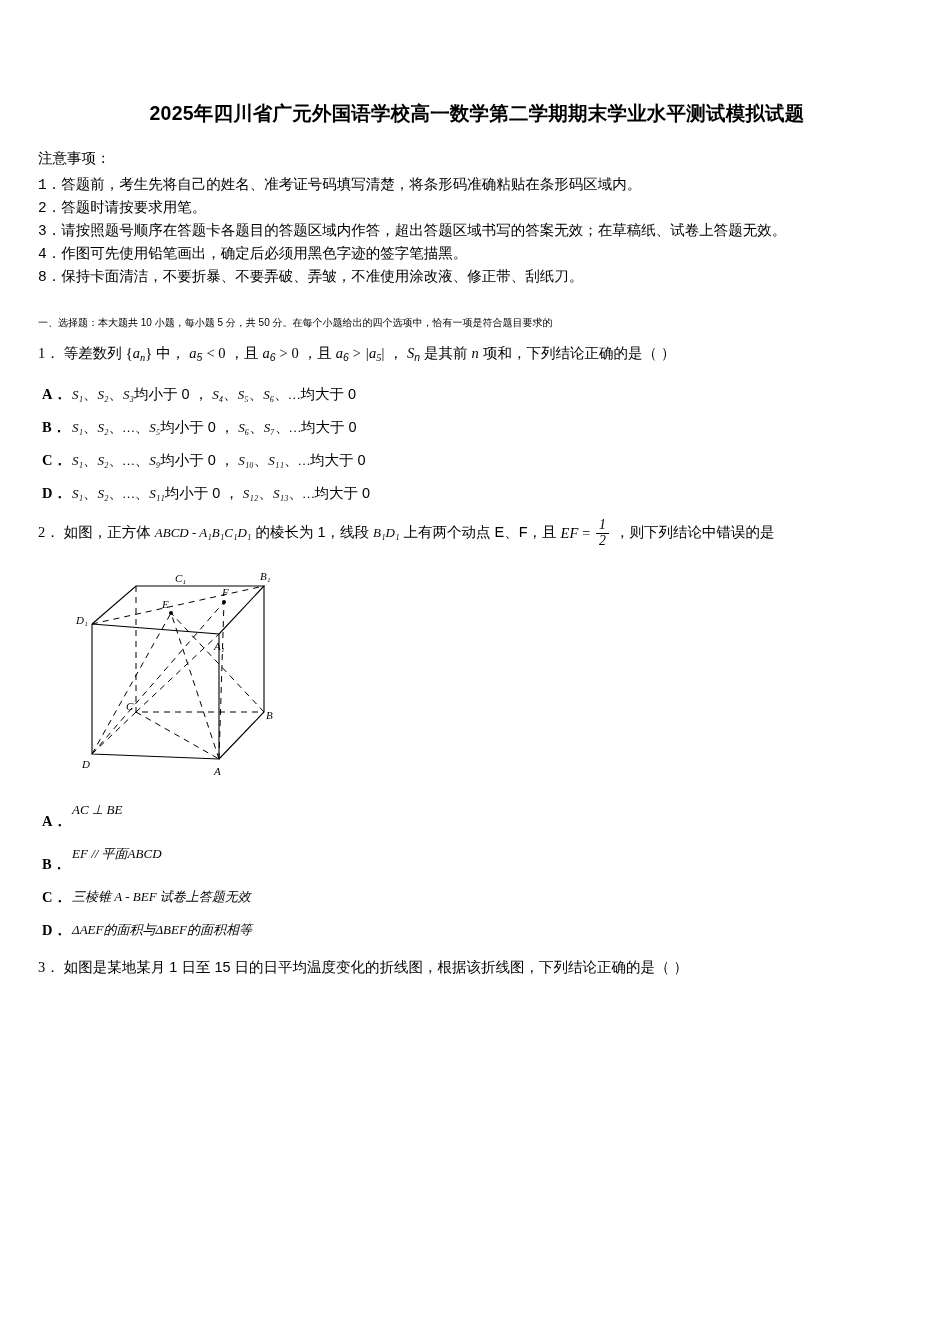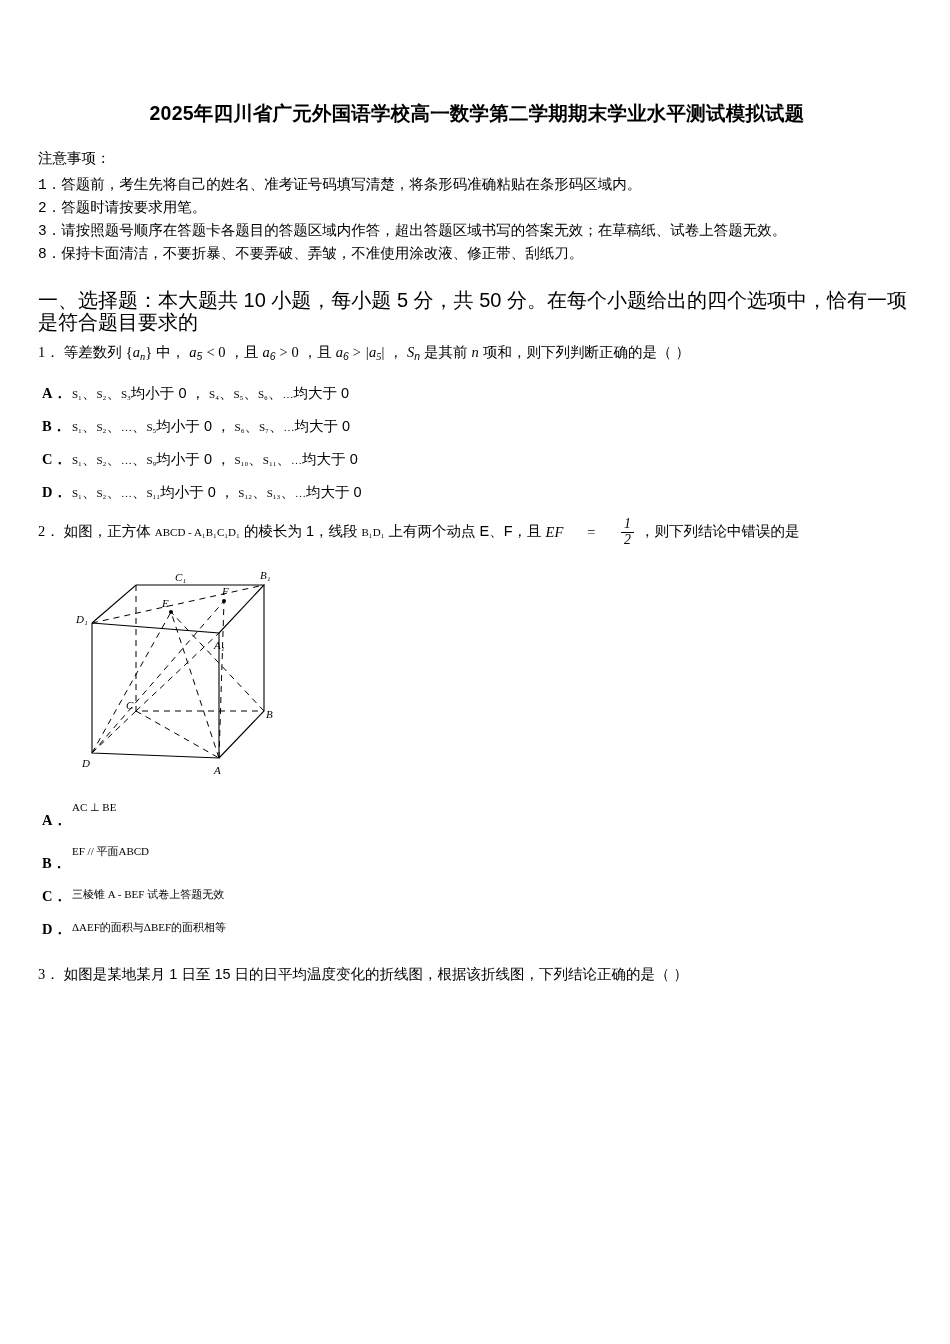--- a/index.html
+++ b/index.html
@@ -139,6 +139,7 @@
     <div class="notice-item">1．答题前，考生先将自己的姓名、准考证号码填写清楚，将条形码准确粘贴在条形码区域内。</div>
     <div class="notice-item">2．答题时请按要求用笔。</div>
     <div class="notice-item">3．请按照题号顺序在答题卡各题目的答题区域内作答，超出答题区域书写的答案无效；在草稿纸、试卷上答题无效。</div>
+    <div class="notice-item">4．作图可先使用铅笔画出，确定后必须用黑色字迹的签字笔描黑。</div>
     <div class="notice-item">8．保持卡面清洁，不要折暴、不要弄破、弄皱，不准使用涂改液、修正带、刮纸刀。</div>
 
     <div class="section-head">一、选择题：本大题共 10 小题，每小题 5 分，共 50 分。在每个小题给出的四个选项中，恰有一项是符合题目要求的</div>

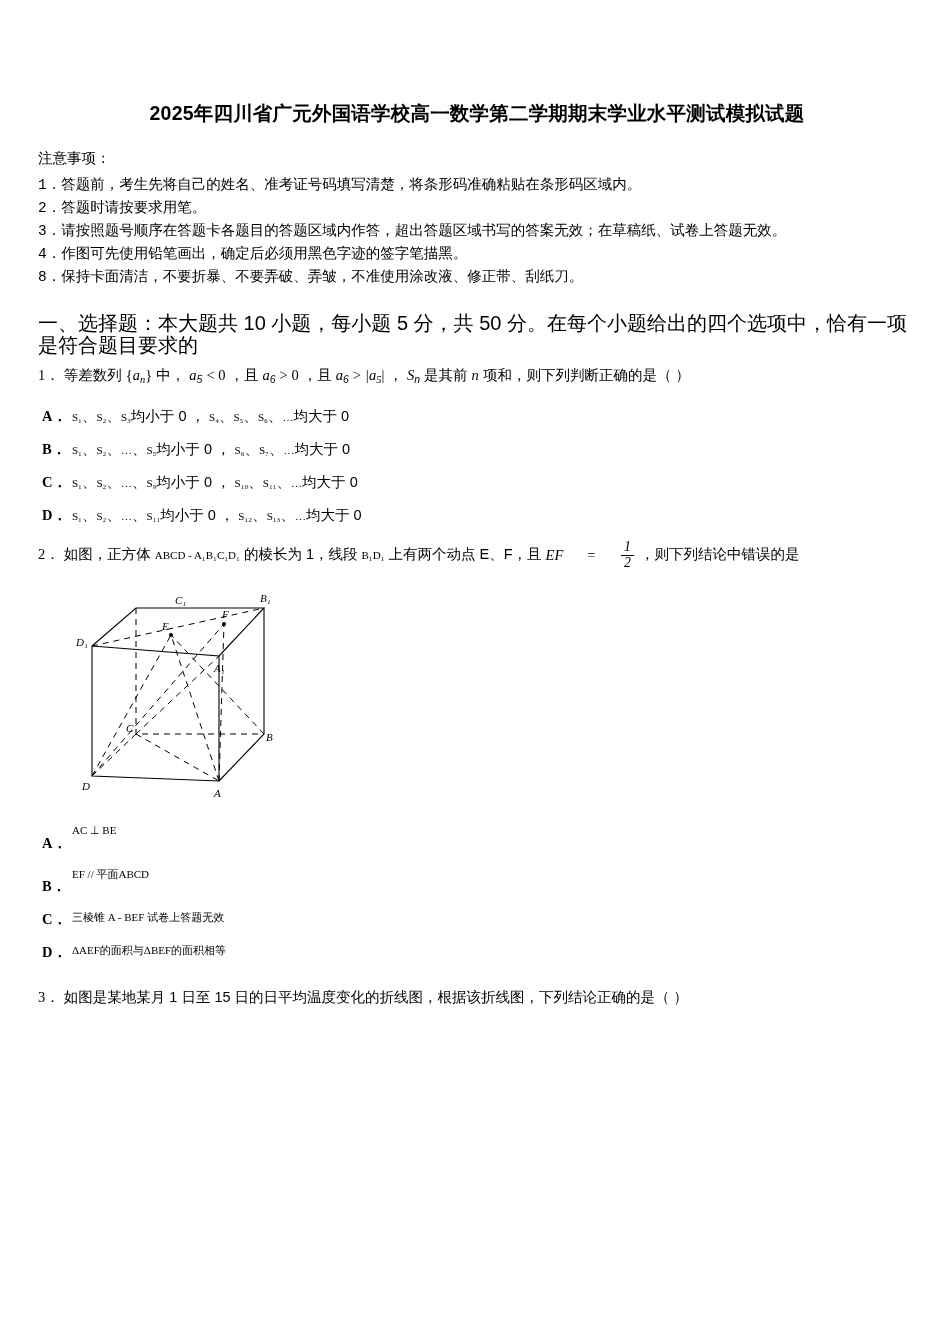--- a/index.html
+++ b/index.html
@@ -49,7 +49,7 @@
   }
   .section-head {
     font-family: "Liberation Sans", sans-serif;
-    font-size: 20px;
+    font-size: 10px;
     line-height: 22px;
     margin: 24px 0 6px 0;
   }

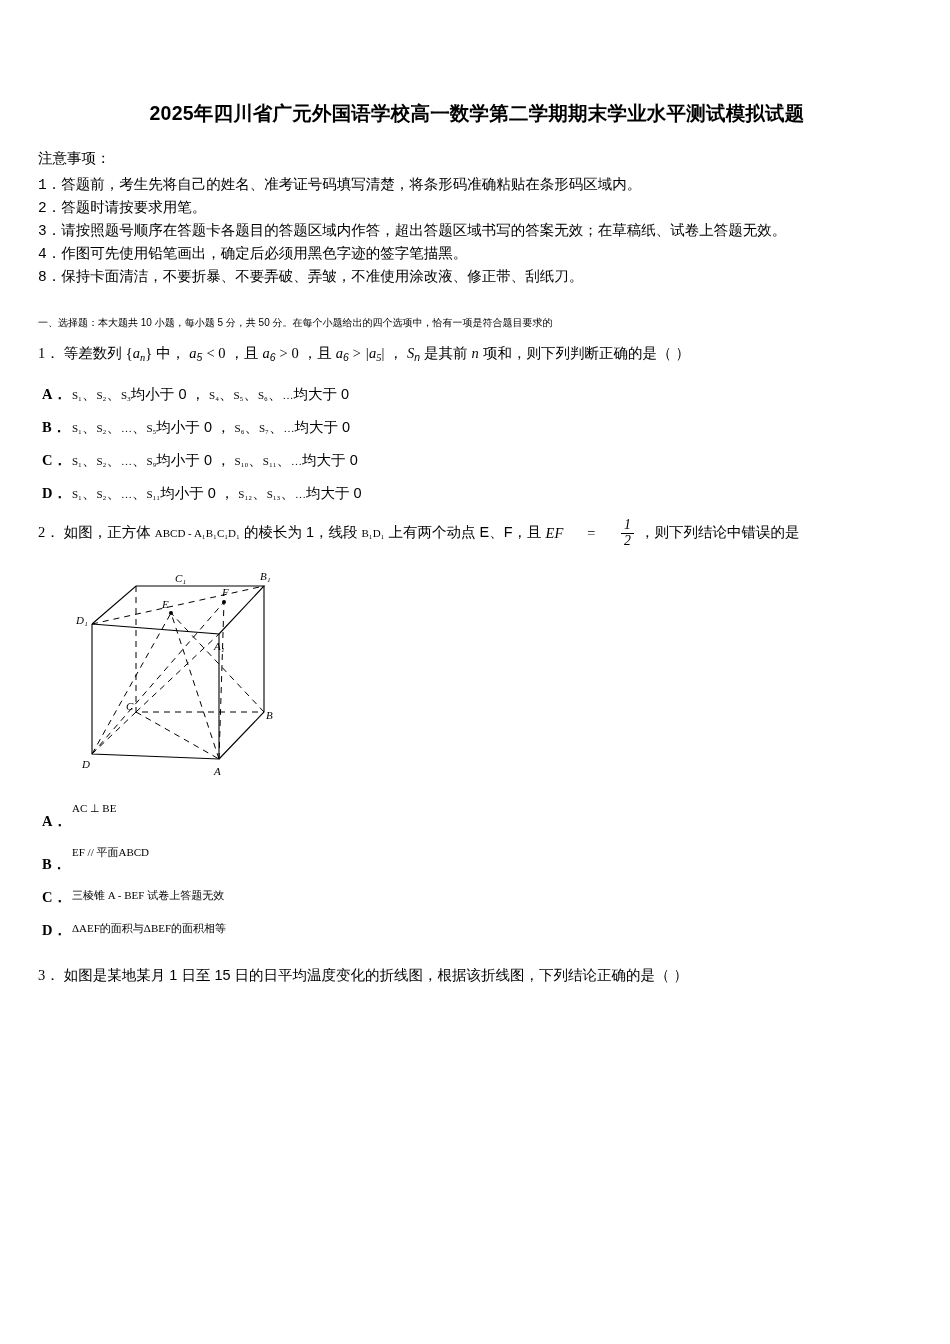--- a/index.html
+++ b/index.html
@@ -162,7 +162,7 @@
       <span class="mathi">S</span><span class="sub">n</span>
       <span>是其前</span>
       <span class="mathi">n</span>
-      <span>项和，则下列判断正确的是（    ）</span>
+      <span>项和，下列结论正确的是（    ）</span>
     </div>
 
     <div class="opt">

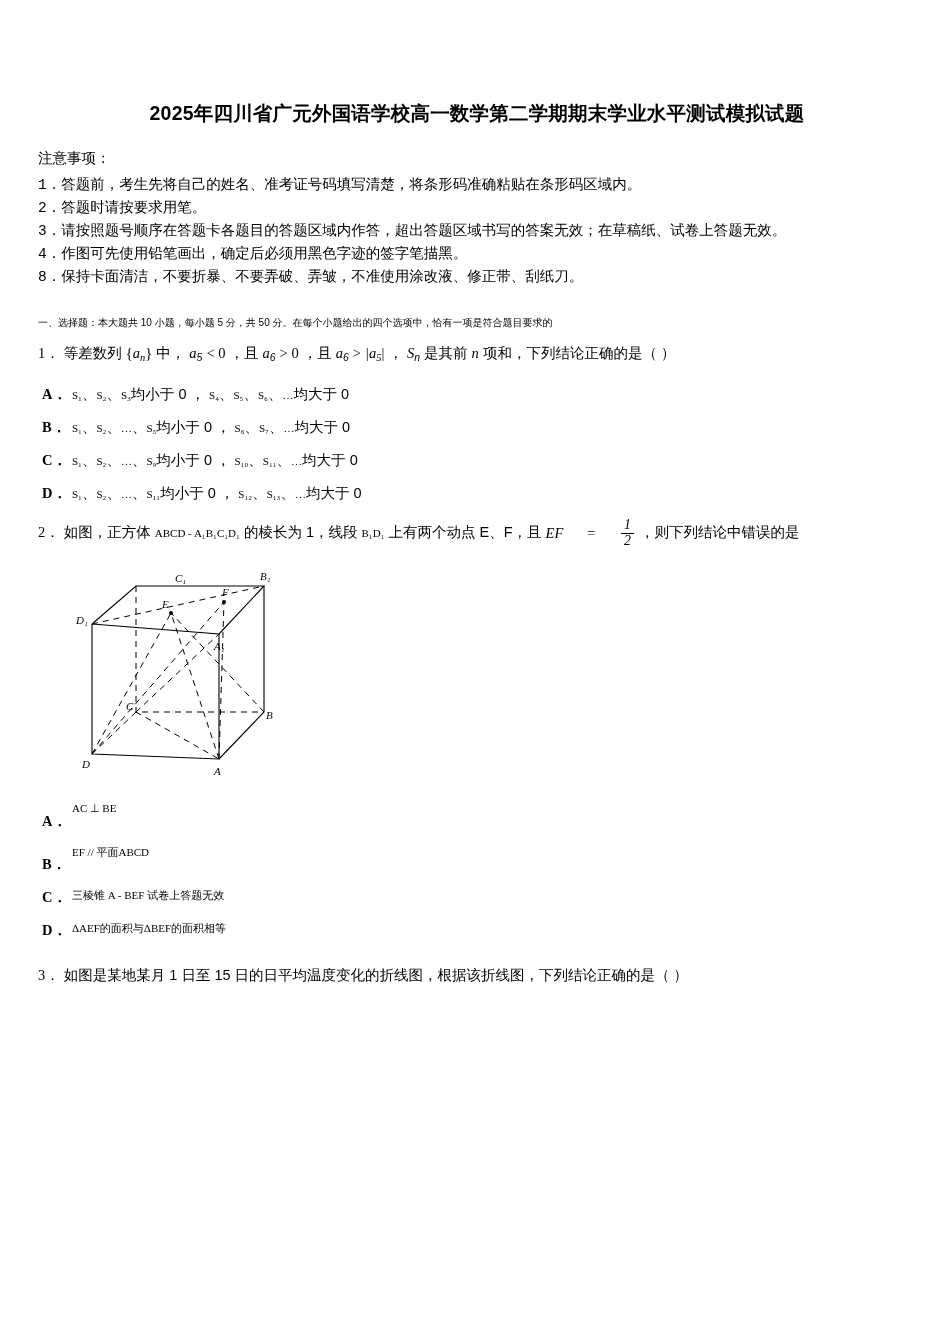--- a/index.html
+++ b/index.html
@@ -123,7 +123,8 @@
   .q2line { line-height: 30px; }
   .opt-math {
     font-family: "Liberation Serif", serif;
-    font-size: 11px;
+    font-style: italic;
+    font-size: 13px;
   }
   .cn { font-family: "Liberation Sans", sans-serif; font-style: normal; }
 </style>

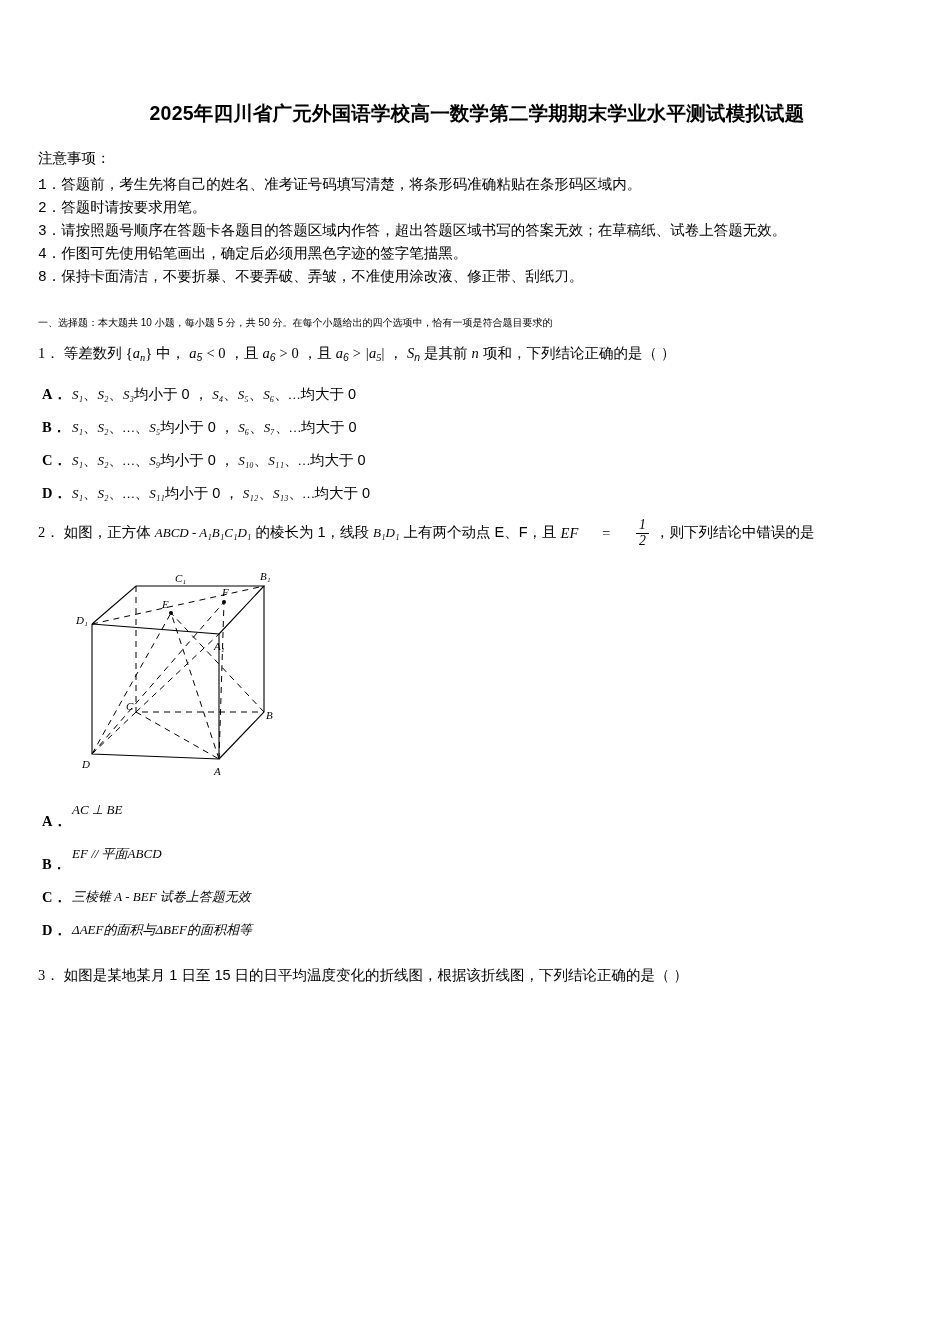--- a/index.html
+++ b/index.html
@@ -111,7 +111,6 @@
     display: inline-flex;
     align-items: flex-end;
     vertical-align: middle;
-    gap: 20px;
   }
   .bars { font-style: normal; margin-top: 35px; }
   .cube-wrap {

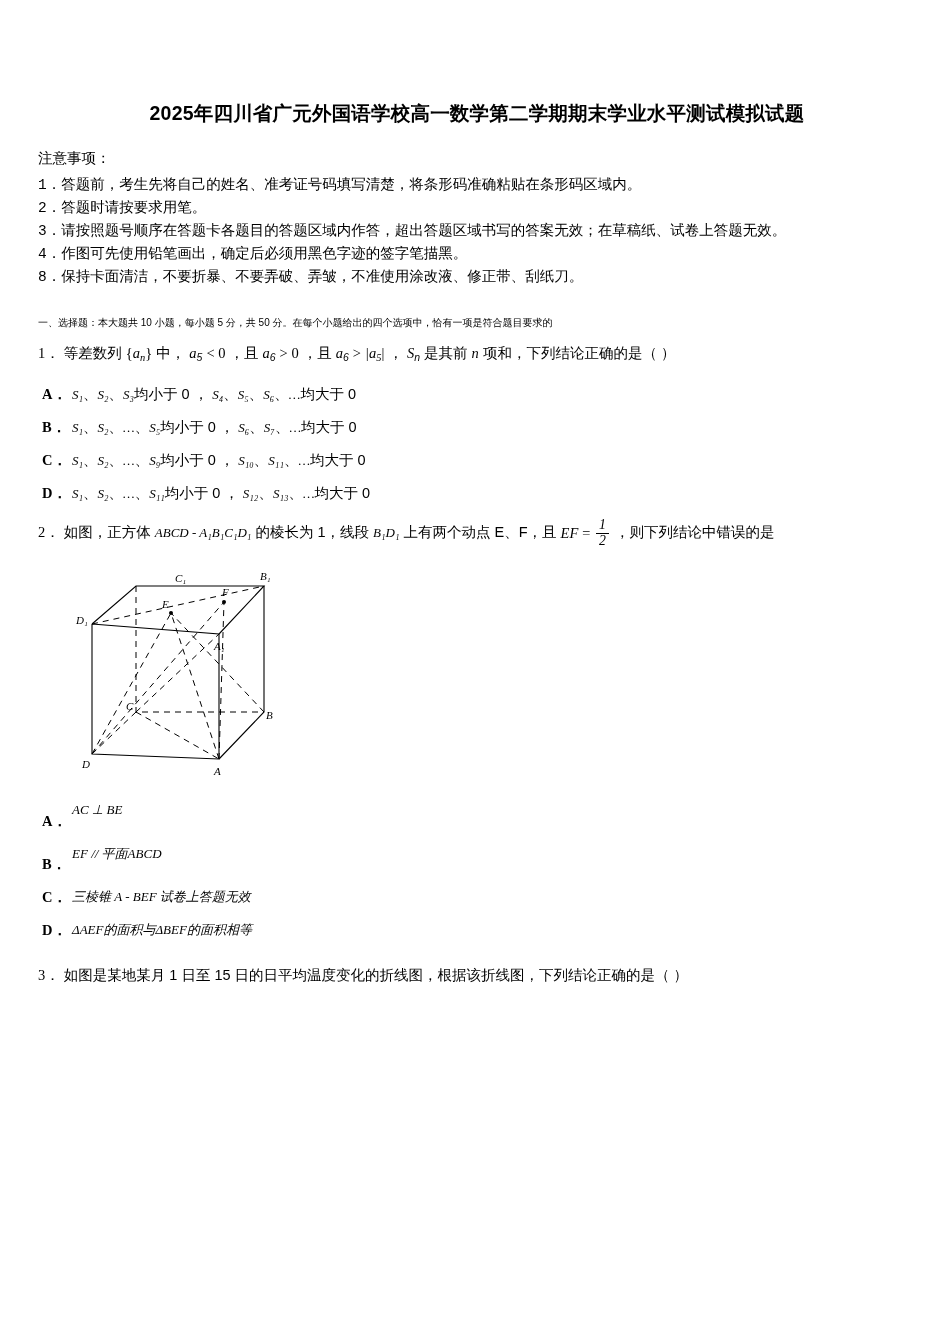--- a/index.html
+++ b/index.html
@@ -281,7 +281,7 @@
       <span class="body opt-math">ΔAEF的面积与ΔBEF的面积相等</span>
     </div>
 
-    <div class="q" style="margin-top:22px">
+    <div class="q" style="margin-top:14px">
       <span class="num">3．</span>
       <span>如图是某地某月 1 日至 15 日的日平均温度变化的折线图，根据该折线图，下列结论正确的是（        ）</span>
     </div>

